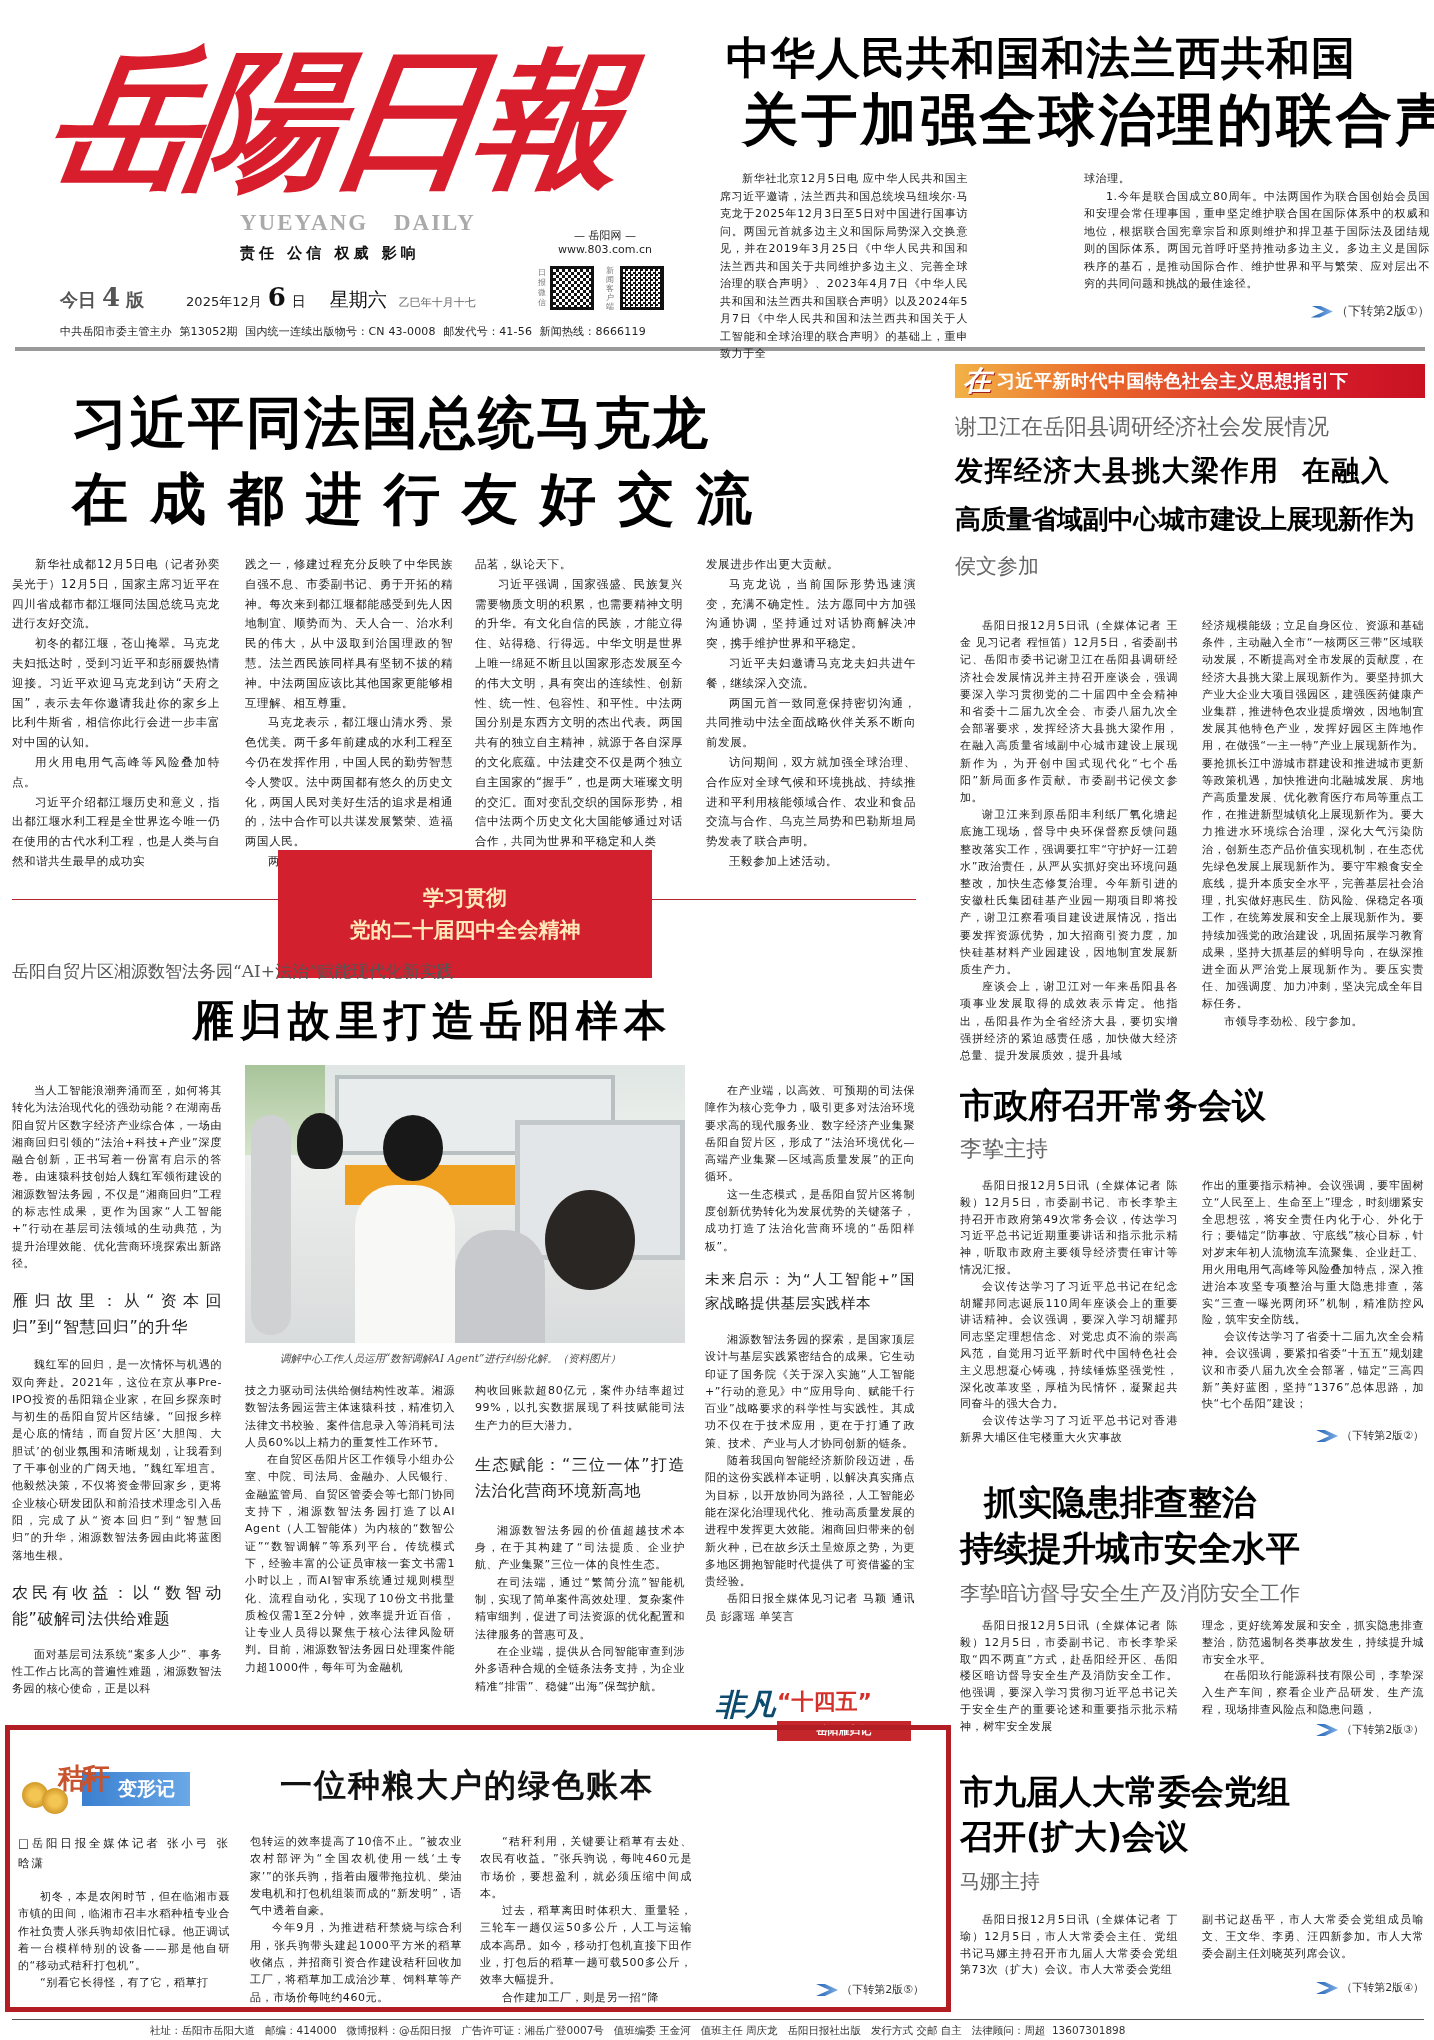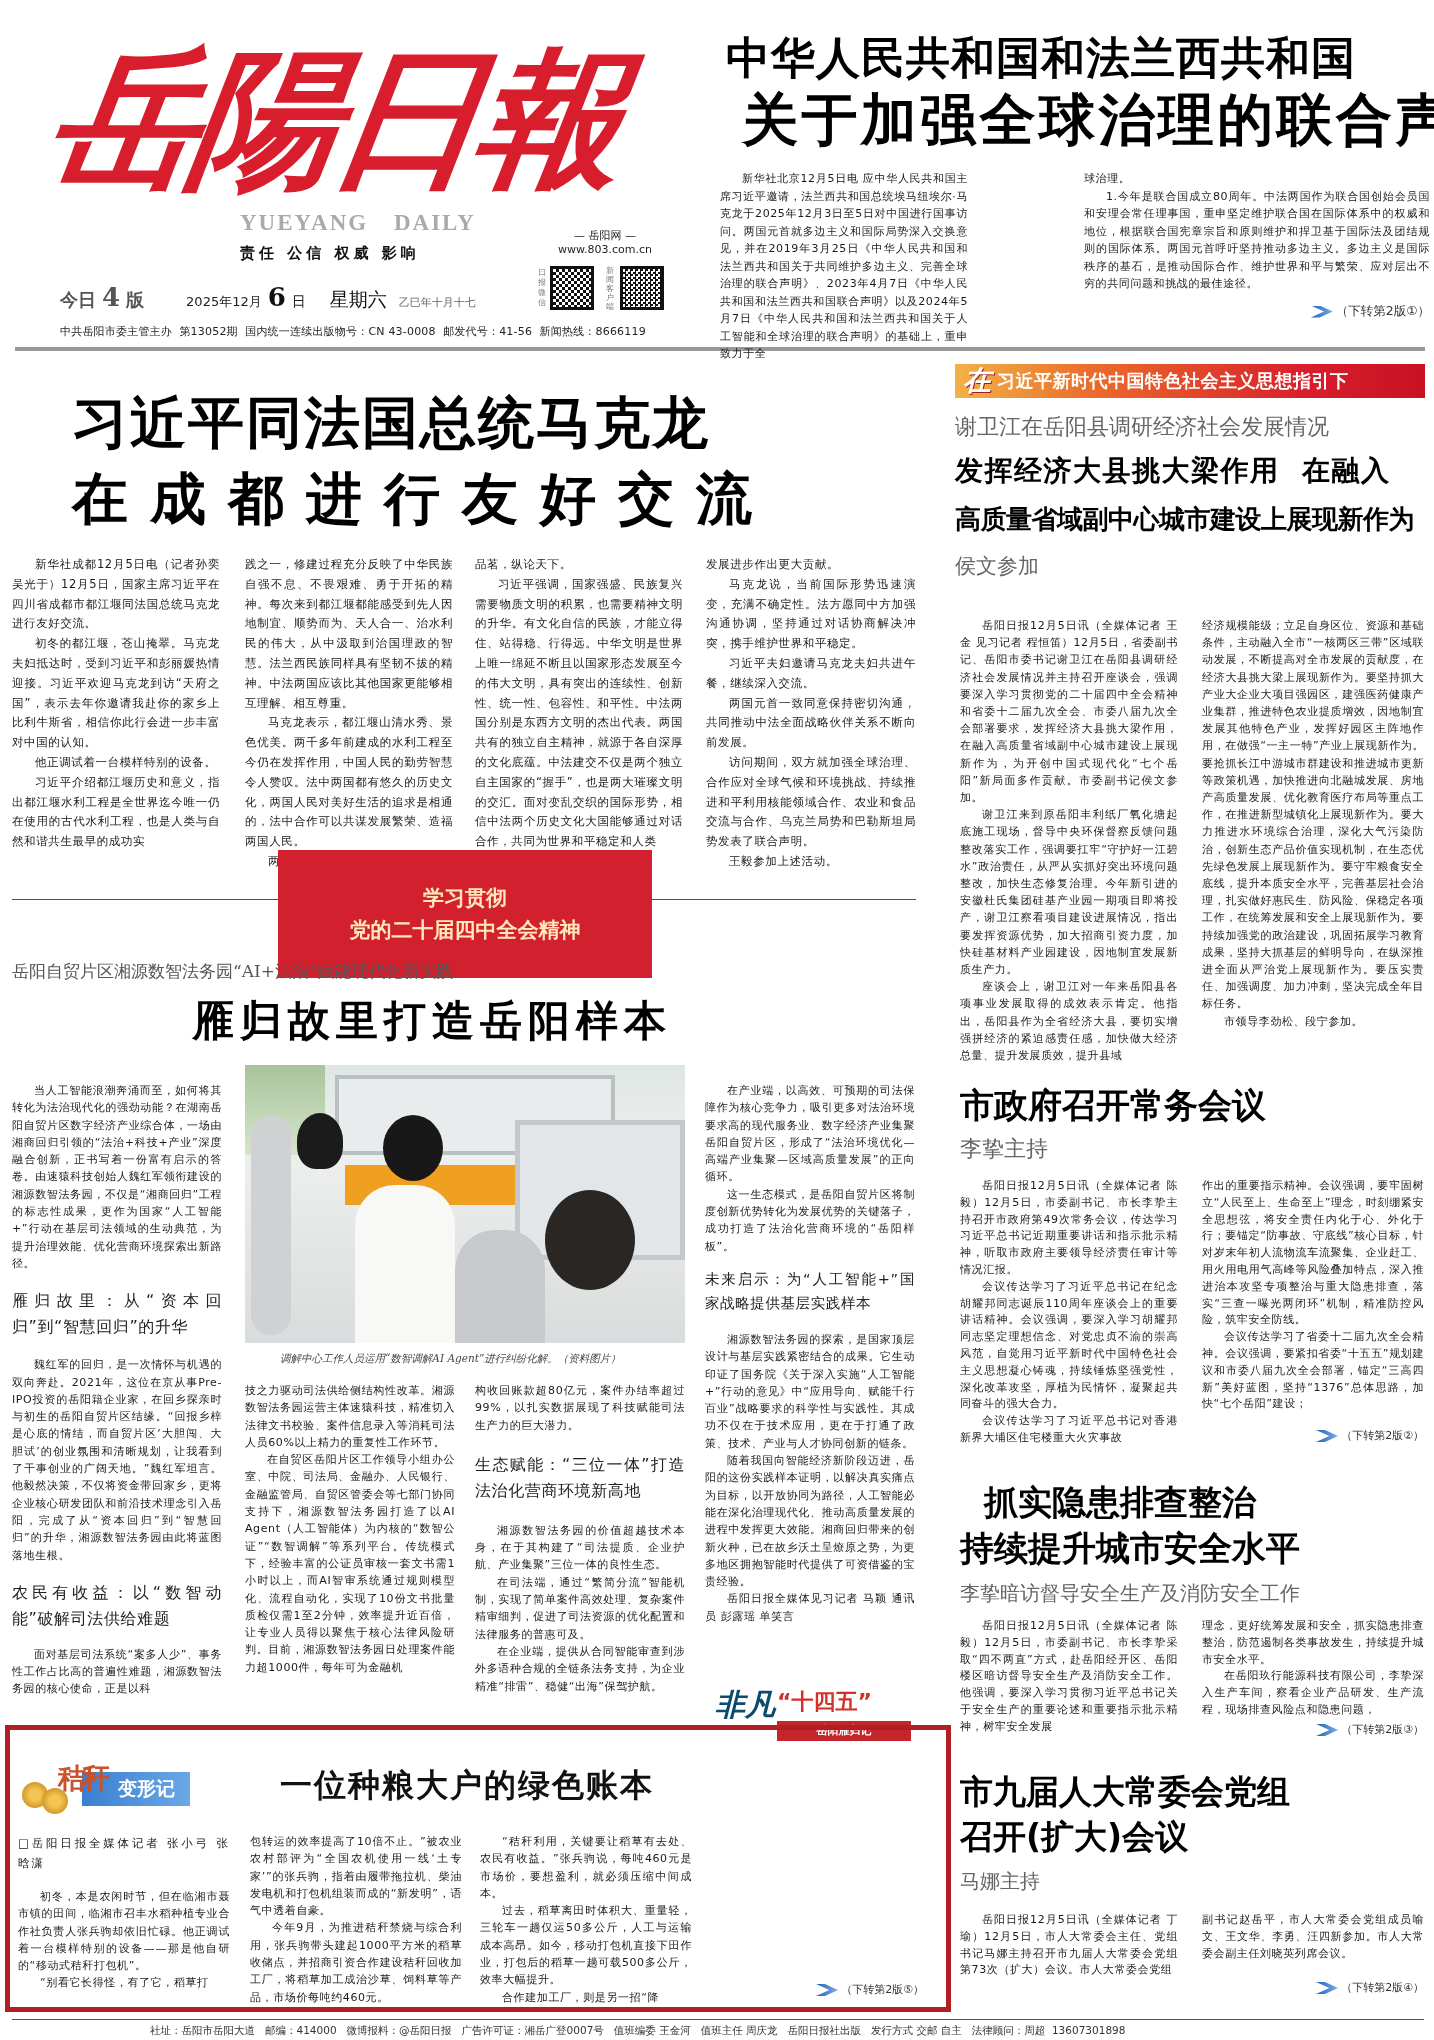--- a/index.html
+++ b/index.html
@@ -71,7 +71,7 @@
       <p>习近平介绍都江堰历史和意义，指出都江堰水利工程是全世界迄今唯一仍在使用的古代水利工程，也是人类与自然和谐共生最早的成功实</p>
   </div>
   <div class="abs body-text" style="left:245px;top:200px;width:208px;font-size:11.5px;line-height:19.8px;">
-    <p class="noind">践之一，修建过程充分反映了中华民族自强不息、不畏艰难、勇于开拓的精神。每次来到都江堰都能感受到先人因地制宜、顺势而为、天人合一、治水利民的伟大，从中汲取到治国理政的智慧。法兰西民族同样具有坚韧不拔的精神。中法两国应该比其他国家更能够相互理解、相互尊重。</p>
+    <p class="noind">践之一，修建过程充分反映了中华民族自强不息、市委副书记、勇于开拓的精神。每次来到都江堰都能感受到先人因地制宜、顺势而为、天人合一、治水利民的伟大，从中汲取到治国理政的智慧。法兰西民族同样具有坚韧不拔的精神。中法两国应该比其他国家更能够相互理解、相互尊重。</p>
       <p>马克龙表示，都江堰山清水秀、景色优美。两千多年前建成的水利工程至今仍在发挥作用，中国人民的勤劳智慧令人赞叹。法中两国都有悠久的历史文化，两国人民对美好生活的追求是相通的，法中合作可以共谋发展繁荣、造福两国人民。</p>
       <p>两国元首夫妇落座怀古亭，临水</p>
   </div>

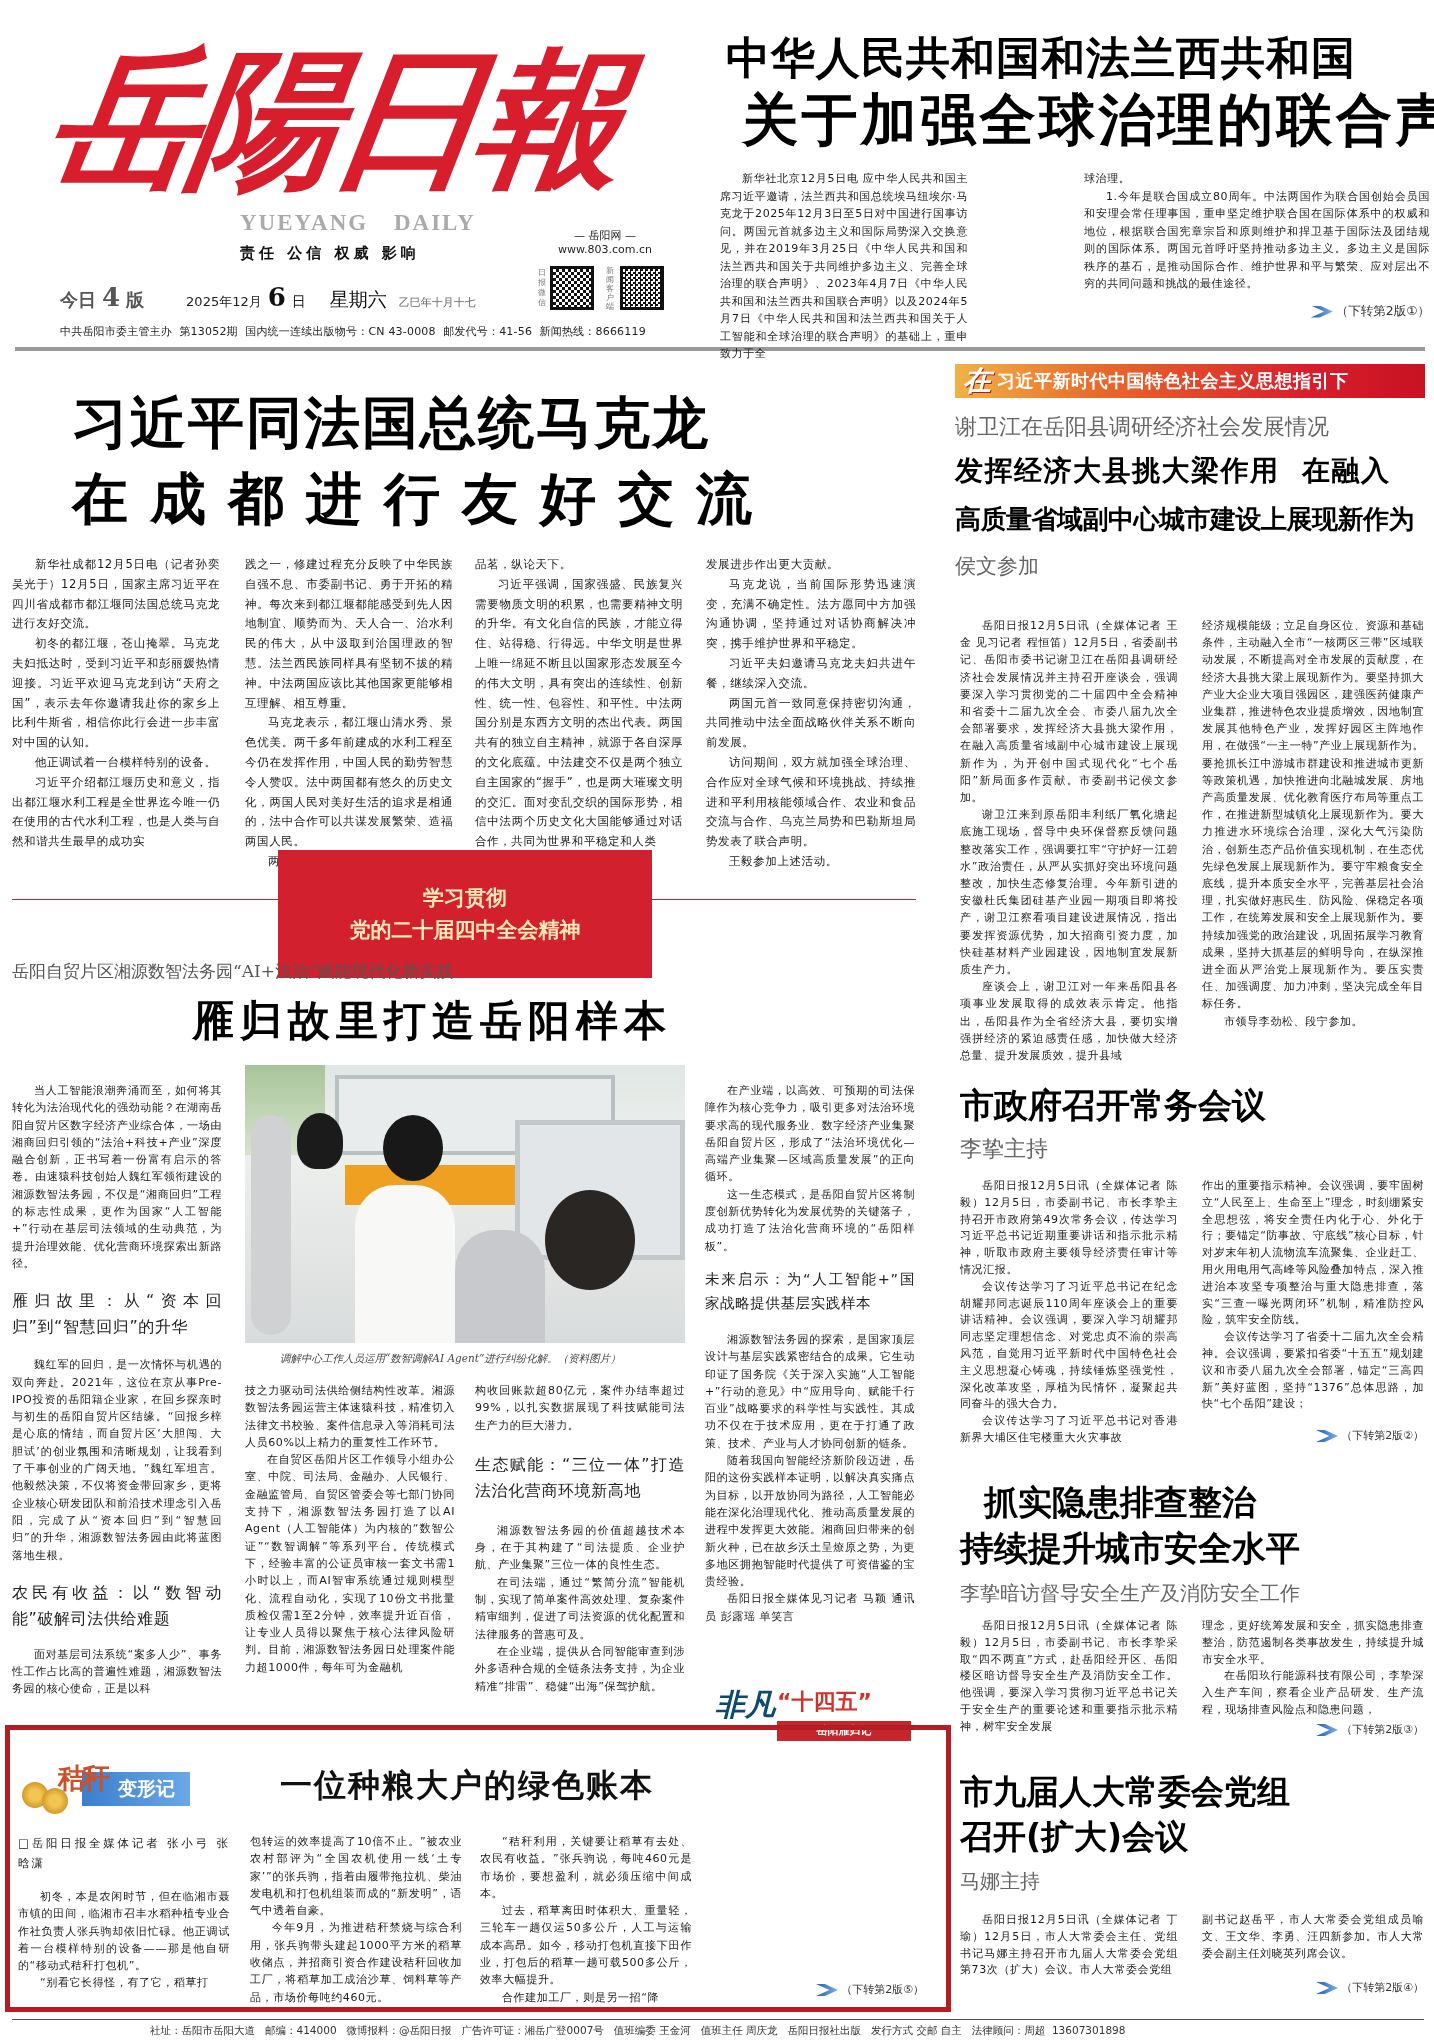--- a/index.html
+++ b/index.html
@@ -67,7 +67,7 @@
   <div class="abs body-text" style="left:12px;top:200px;width:208px;font-size:11.5px;line-height:19.8px;">
     <p>新华社成都12月5日电（记者孙奕 吴光于）12月5日，国家主席习近平在四川省成都市都江堰同法国总统马克龙进行友好交流。</p>
       <p>初冬的都江堰，苍山掩翠。马克龙夫妇抵达时，受到习近平和彭丽媛热情迎接。习近平欢迎马克龙到访“天府之国”，表示去年你邀请我赴你的家乡上比利牛斯省，相信你此行会进一步丰富对中国的认知。</p>
-      <p>他正调试着一台模样特别的设备。</p>
+      <p>用火用电用气高峰等风险叠加特点。</p>
       <p>习近平介绍都江堰历史和意义，指出都江堰水利工程是全世界迄今唯一仍在使用的古代水利工程，也是人类与自然和谐共生最早的成功实</p>
   </div>
   <div class="abs body-text" style="left:245px;top:200px;width:208px;font-size:11.5px;line-height:19.8px;">

